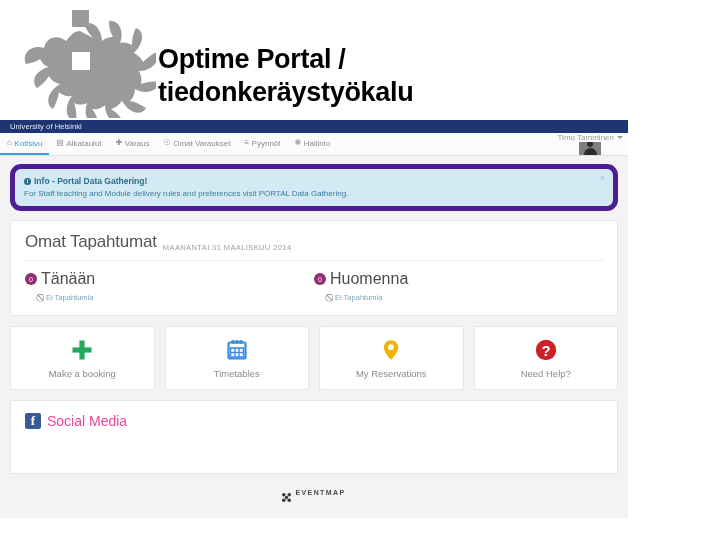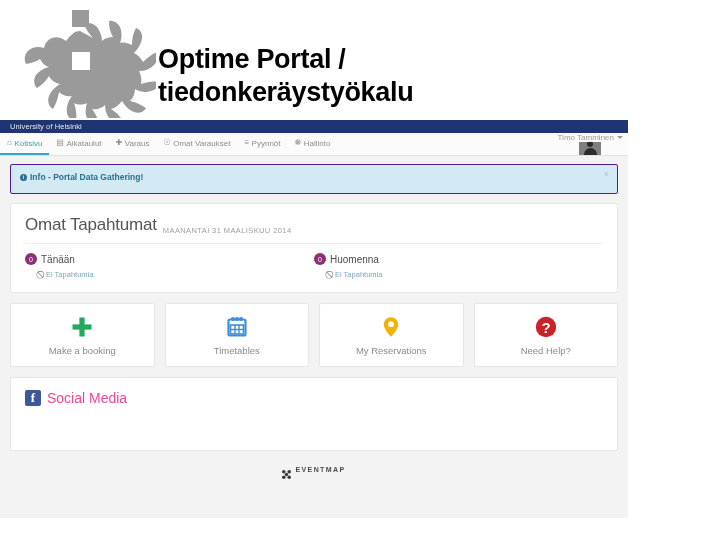--- a/index.html
+++ b/index.html
@@ -159,8 +159,8 @@
   
   .alert {
     background: #d3e9f3;
-    border: 1px solid #4c1d95;
-    border-radius: 2px;
+    border: 5px solid #4c1d95;
+    border-radius: 11px;
     padding: 7px 9px 8px 9px;
     position: relative;
     color: #2a6f8e;

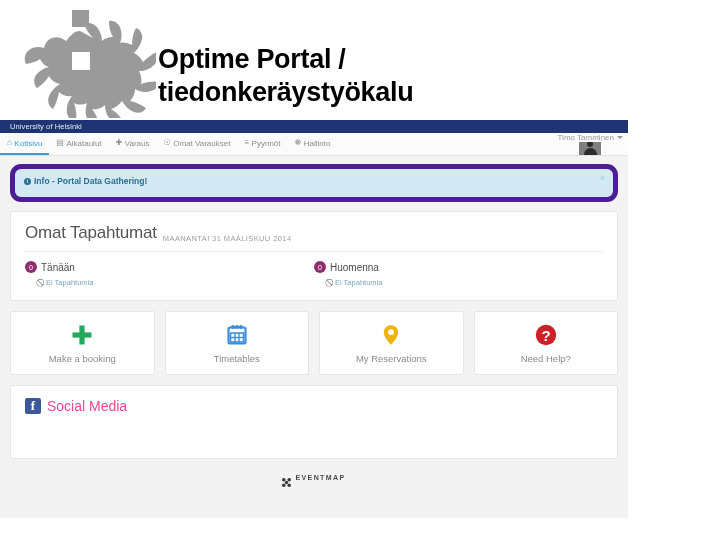--- a/index.html
+++ b/index.html
@@ -414,6 +414,7 @@
         <span class="info-circle">i</span>
         <span>Info - Portal Data Gathering!</span>
       </div>
+      <div class="alert-body">For Staff teaching and Module delivery rules and preferences visit PORTAL Data Gathering.</div>
       <div class="alert-close">×</div>
     </div>
 

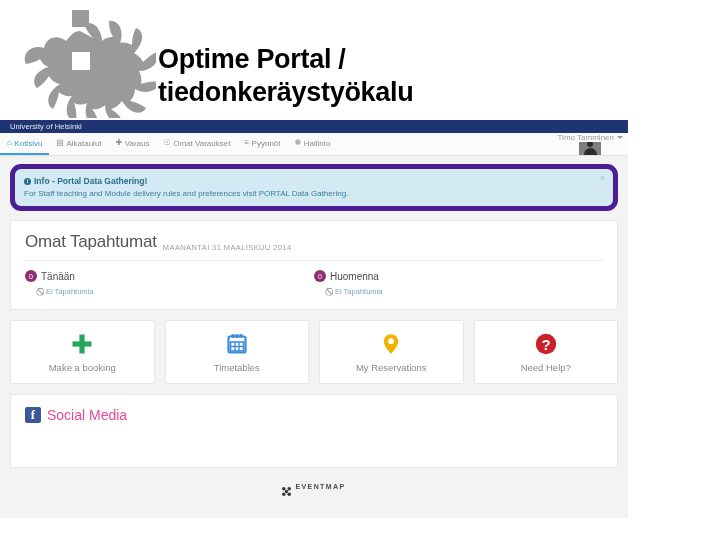--- a/index.html
+++ b/index.html
@@ -249,7 +249,7 @@
     line-height: 1;
   }
   .evt-label {
-    font-size: 10px;
+    font-size: 16px;
     color: #4c4c4c;
   }
   .evt-empty {

